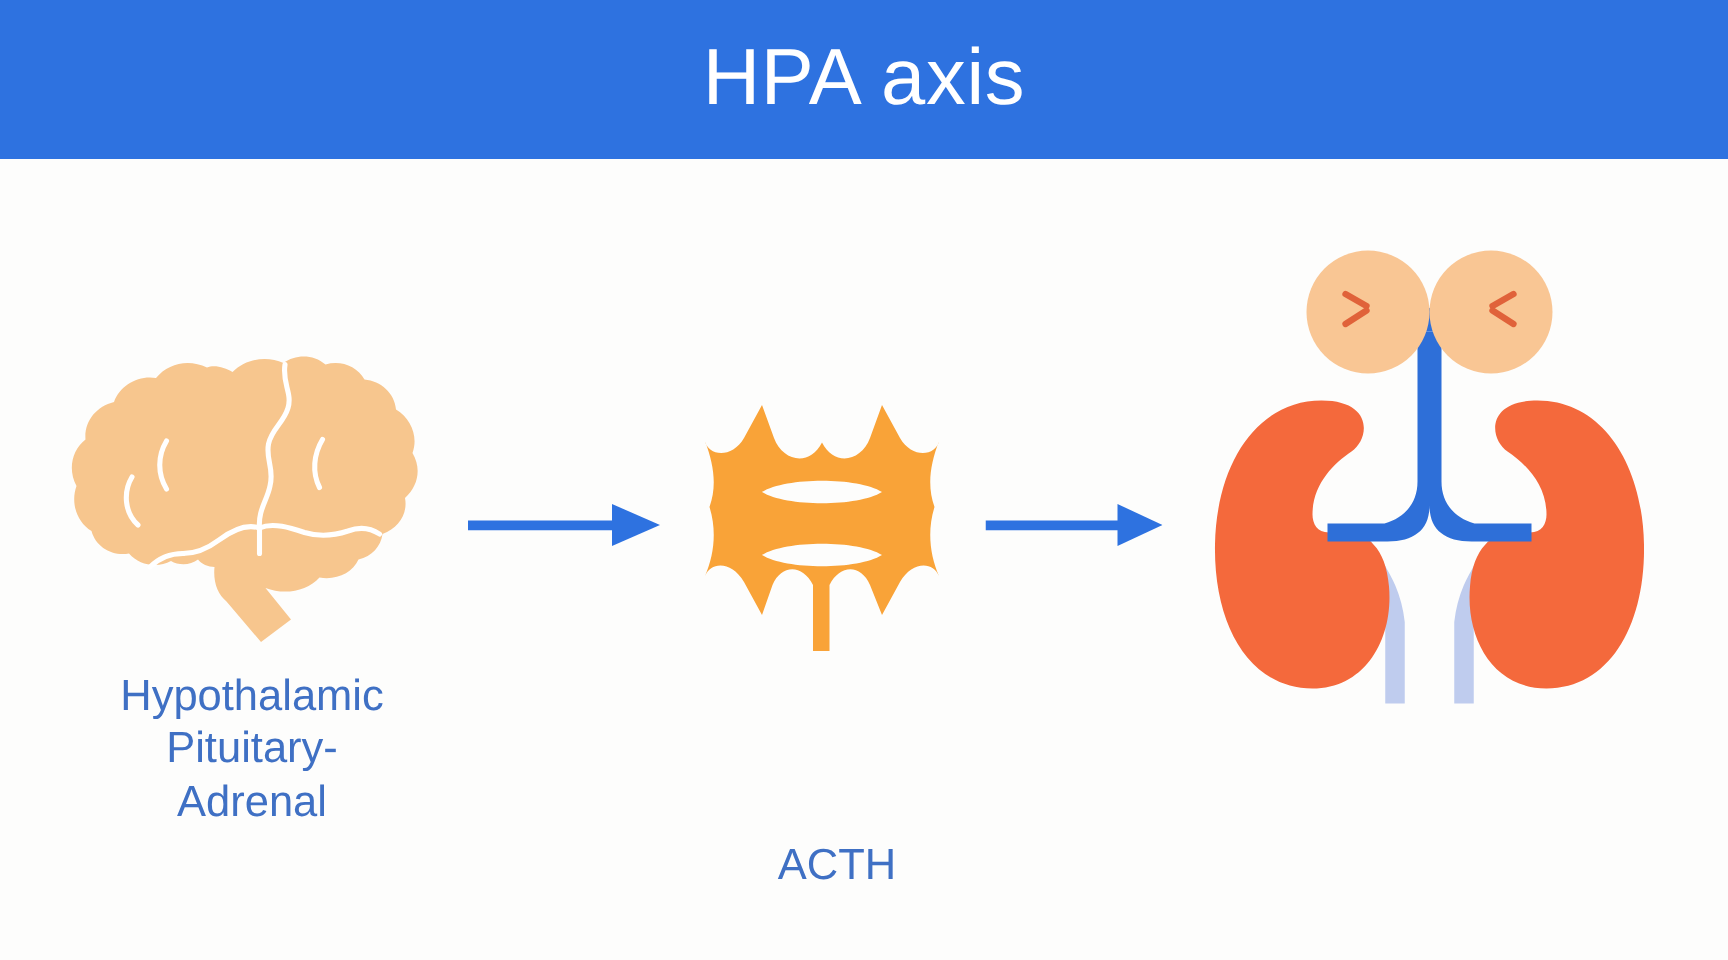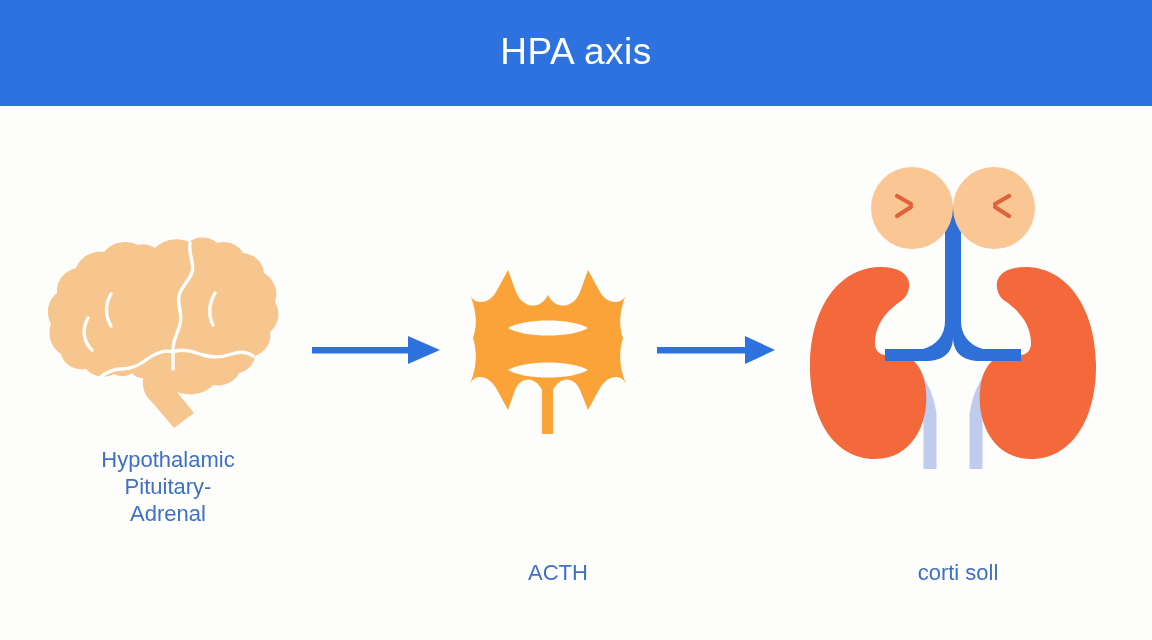--- a/index.html
+++ b/index.html
@@ -34,7 +34,7 @@
   }
   #header-title {
     color: #ffffff;
-    font-size: 37px;
+    font-size: 53px;
     font-weight: 400;
     letter-spacing: 0.5px;
     line-height: 1;

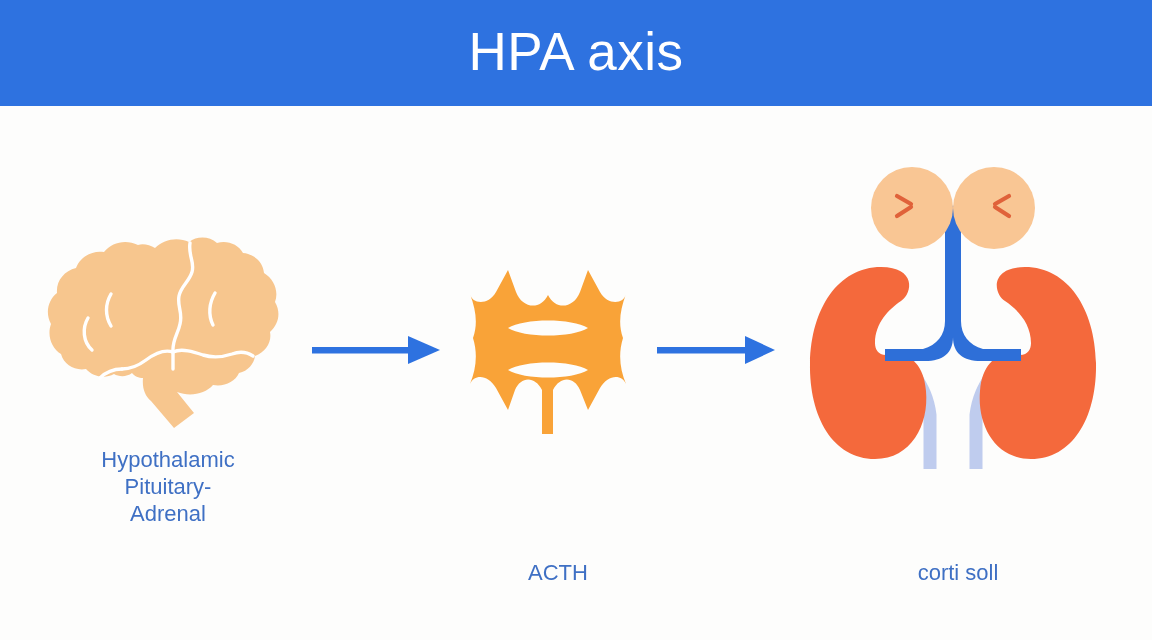--- a/index.html
+++ b/index.html
@@ -53,7 +53,7 @@
     position: absolute;
     text-align: center;
     color: #3f70c4;
-    font-size: 22px;
+    font-size: 29px;
     font-weight: 400;
     line-height: 1.22;
     font-family: "Liberation Sans", sans-serif;

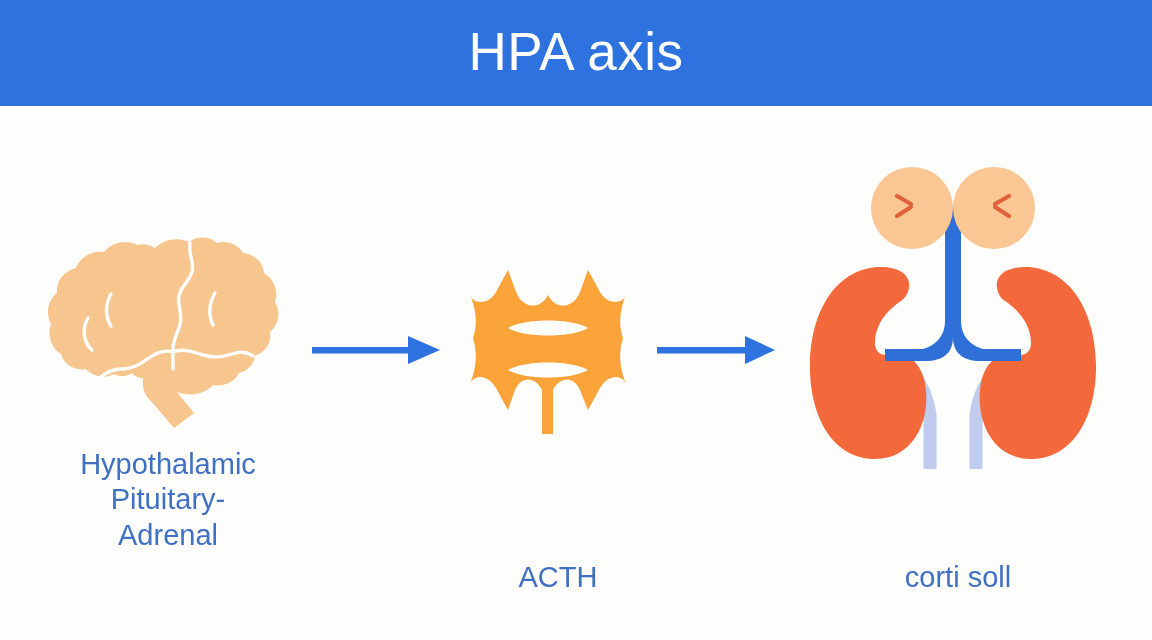--- a/index.html
+++ b/index.html
@@ -284,7 +284,6 @@
     </svg>
   </div>
 
-  <div class="caption" id="cortisol-caption">corti soll</div>
 
 </div>
 

